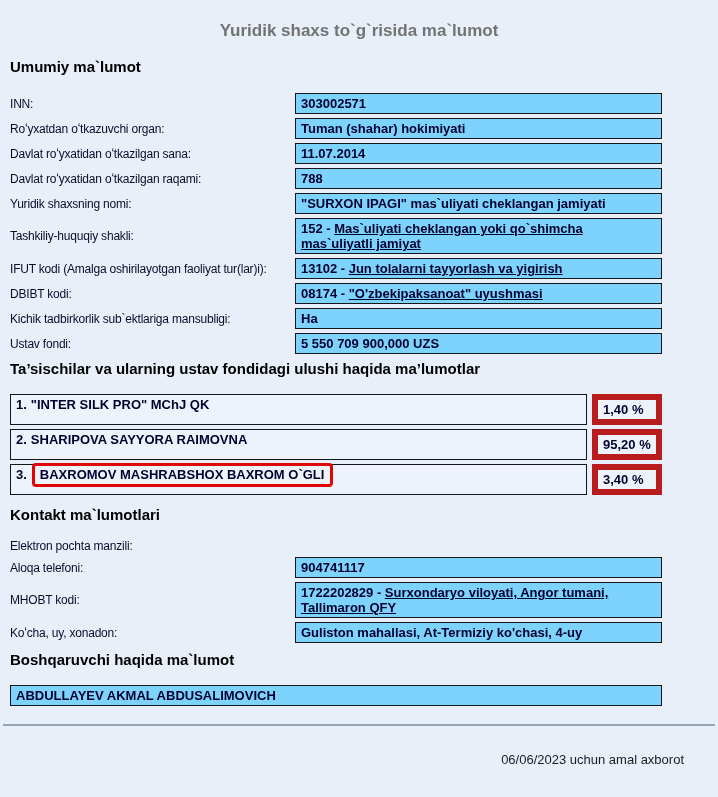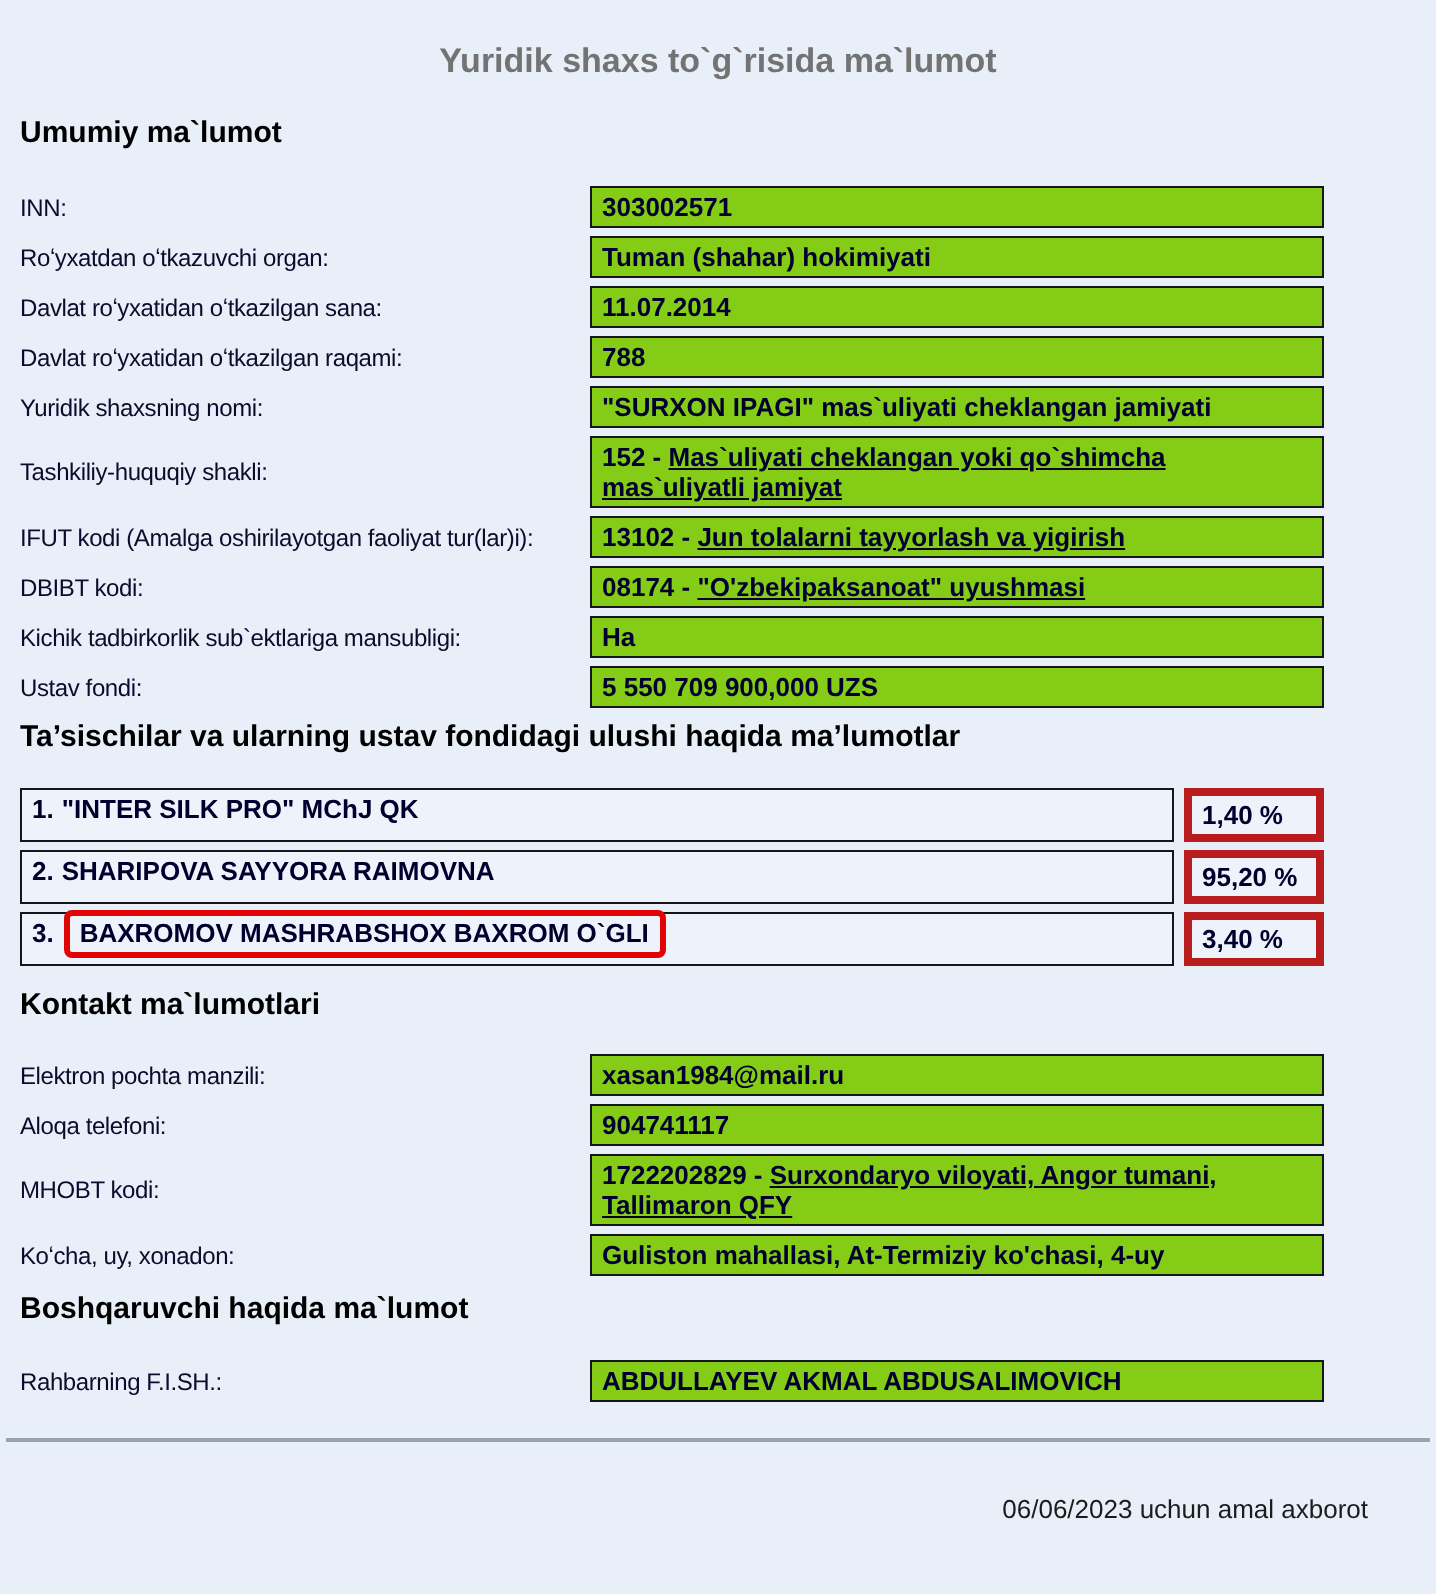--- a/index.html
+++ b/index.html
@@ -29,7 +29,7 @@
   }
   .fbox{
     flex:1;box-sizing:border-box;min-height:21px;
-    background:#84cc16;border:1px solid #14161c;
+    background:#7dd3fc;border:1px solid #14161c;
     padding:2px 5px;font-size:13px;font-weight:bold;line-height:15px;
     color:#00002e;
   }

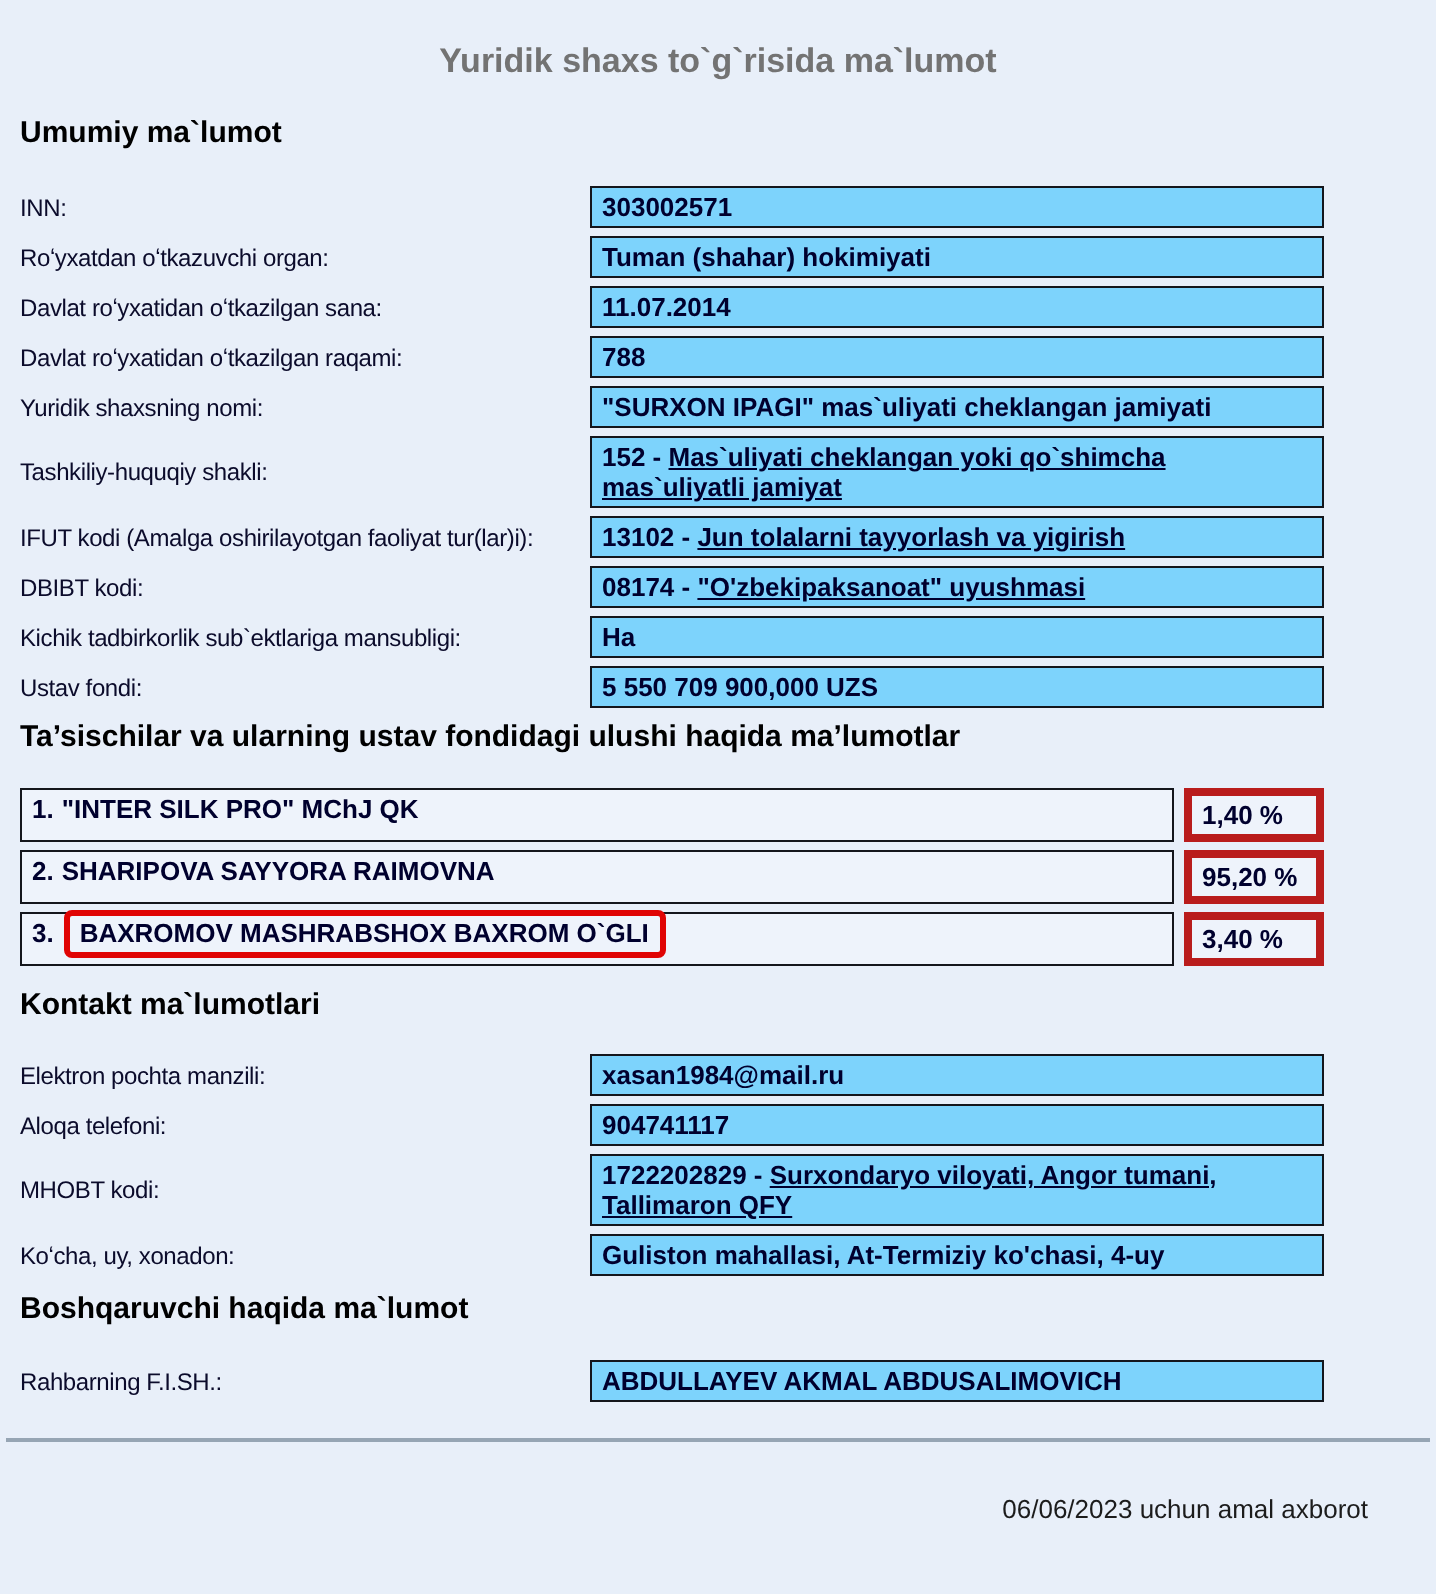--- a/index.html
+++ b/index.html
@@ -43,7 +43,7 @@
   }
   .tshare{
     width:70px;flex:none;box-sizing:border-box;min-height:21px;
-    background:#eef3fb;border:4px solid #b91c1c;
+    background:#eef3fb;border:6px solid #b91c1c;
     padding:2px 5px;font-size:13px;font-weight:bold;line-height:15px;
     color:#00002e;
   }

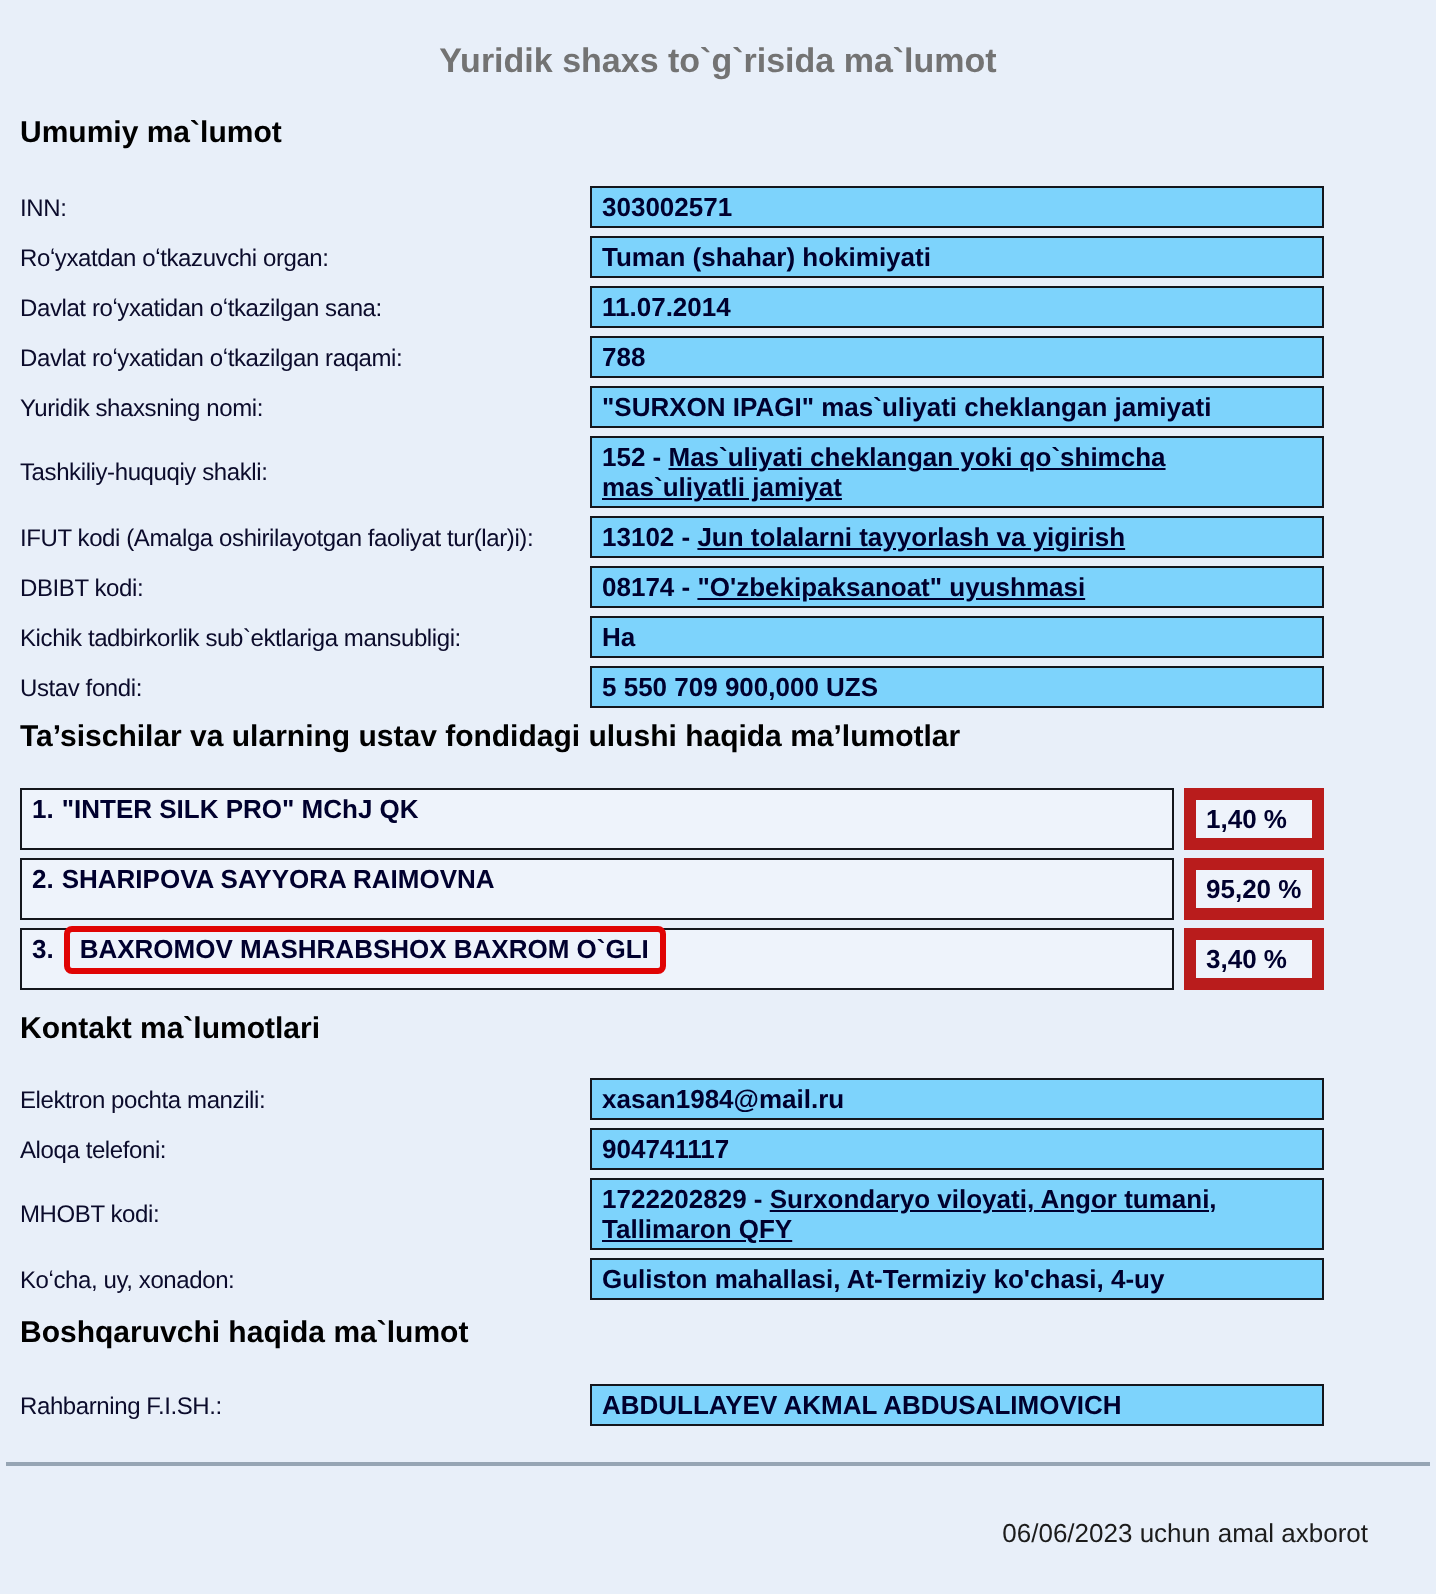--- a/index.html
+++ b/index.html
@@ -143,7 +143,6 @@
 
     <div class="frow">
       <div class="flabel">Elektron pochta manzili:</div>
-      <div class="fbox">xasan1984@mail.ru</div>
     </div>
 
     <div class="frow">

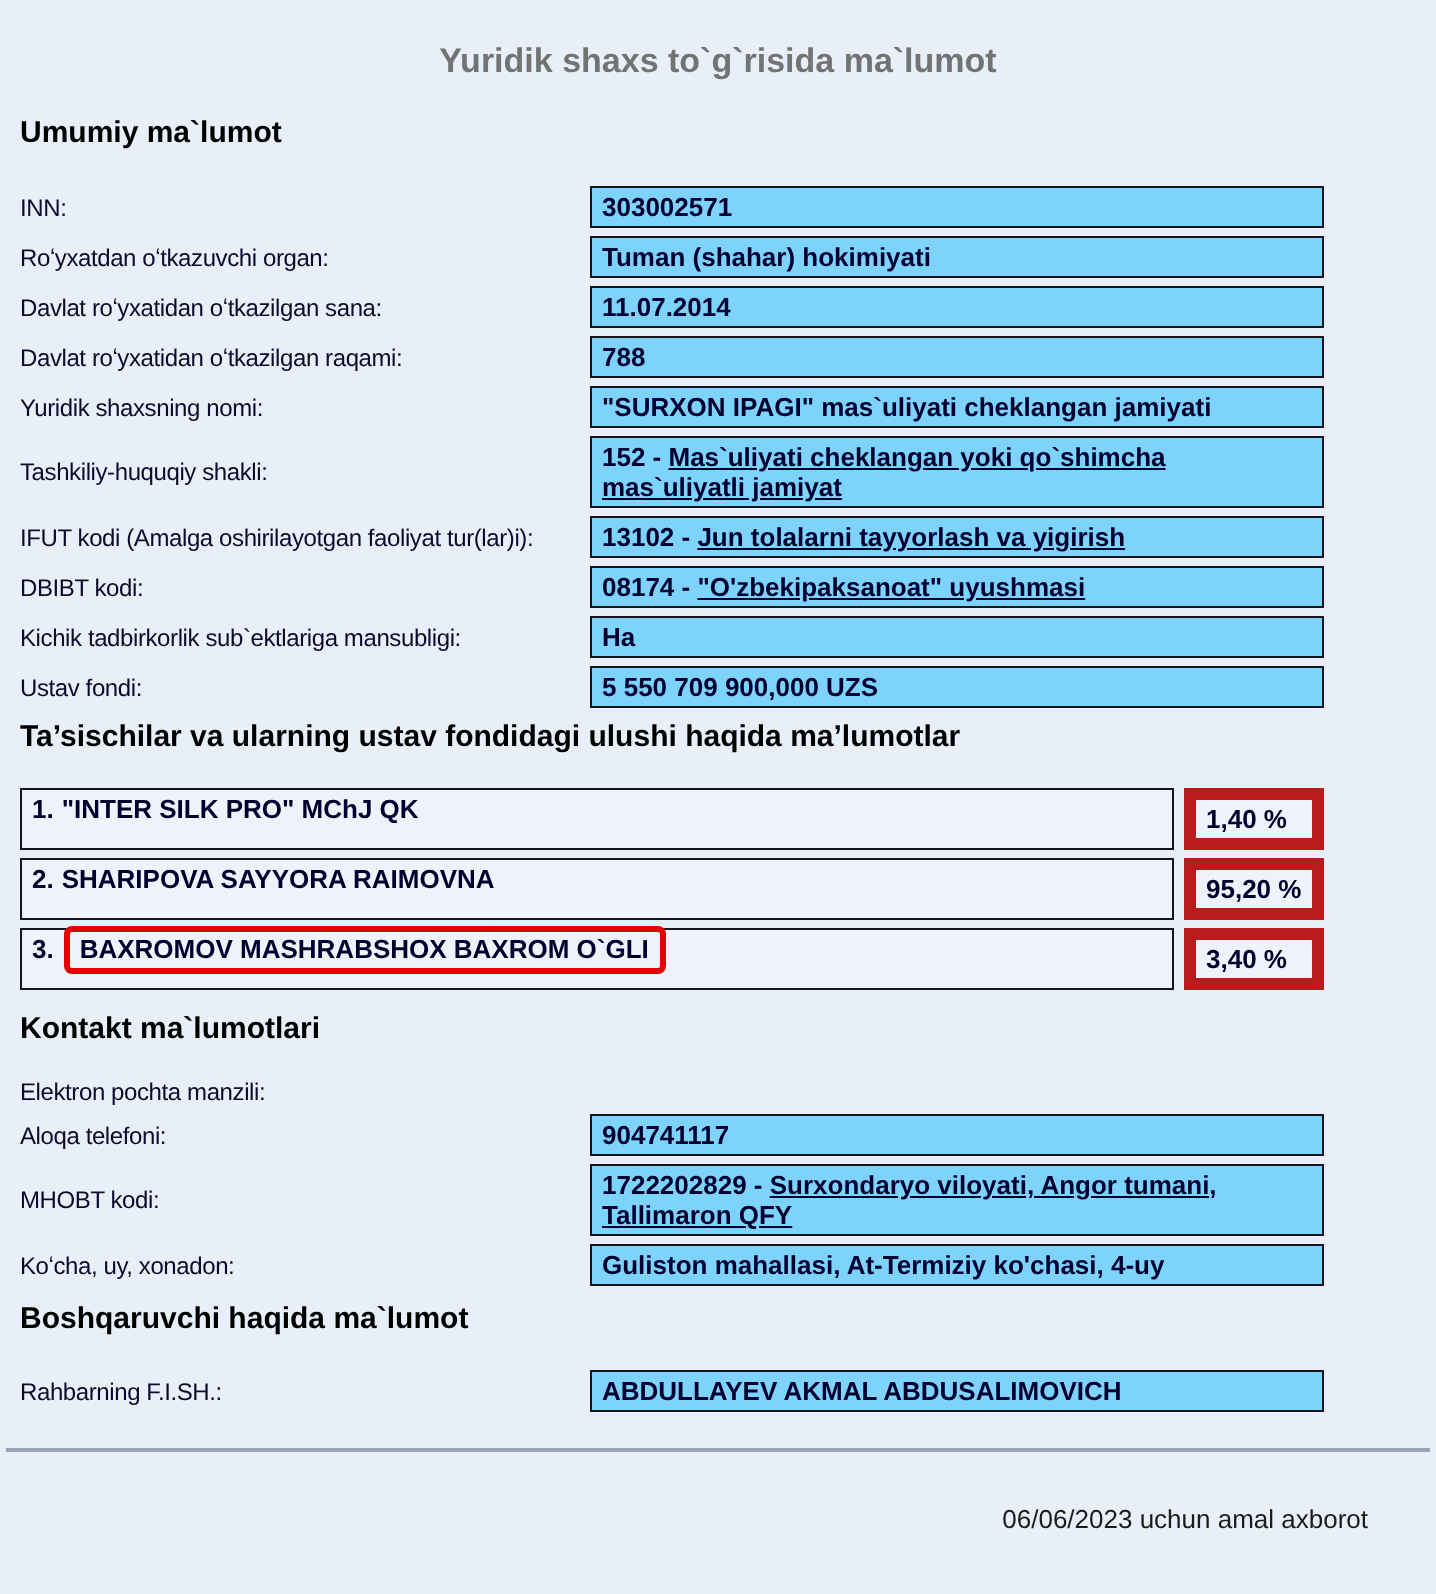--- a/index.html
+++ b/index.html
@@ -163,7 +163,6 @@
     <div class="section-heading sh-manager">Boshqaruvchi haqida ma`lumot</div>
 
     <div class="frow">
-      <div class="flabel">Rahbarning F.I.SH.:</div>
       <div class="fbox">ABDULLAYEV AKMAL ABDUSALIMOVICH</div>
     </div>
 

